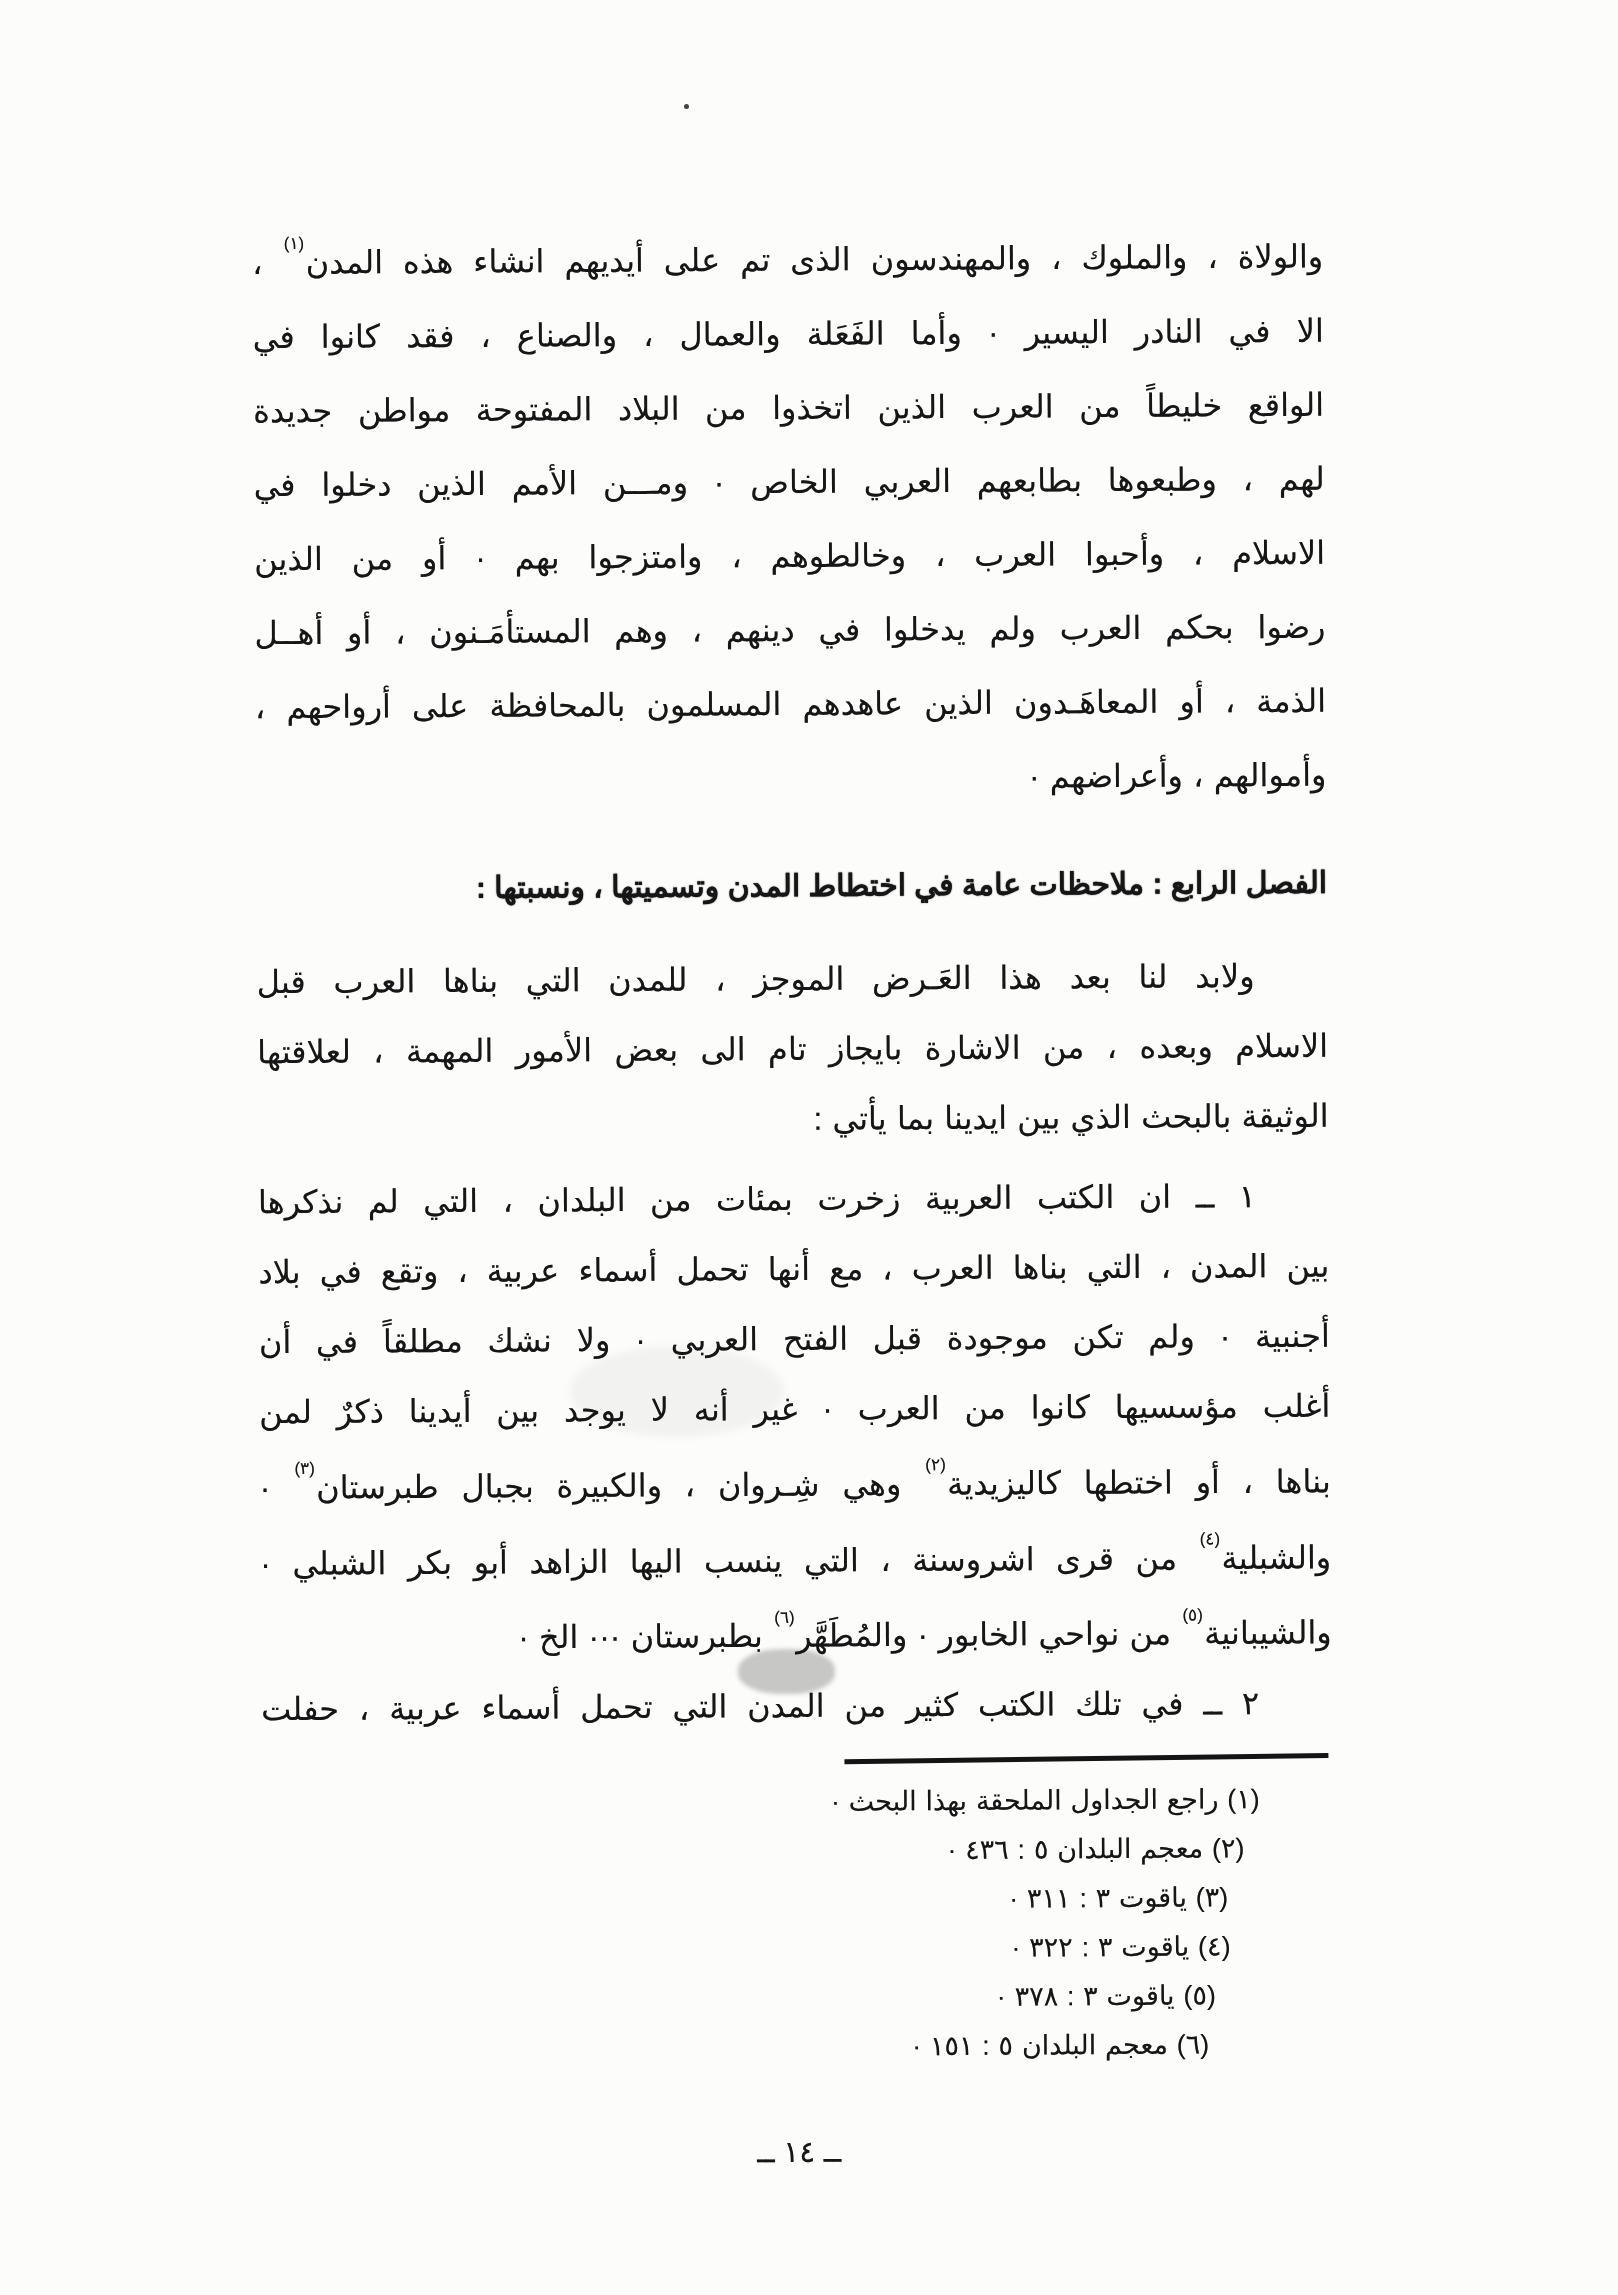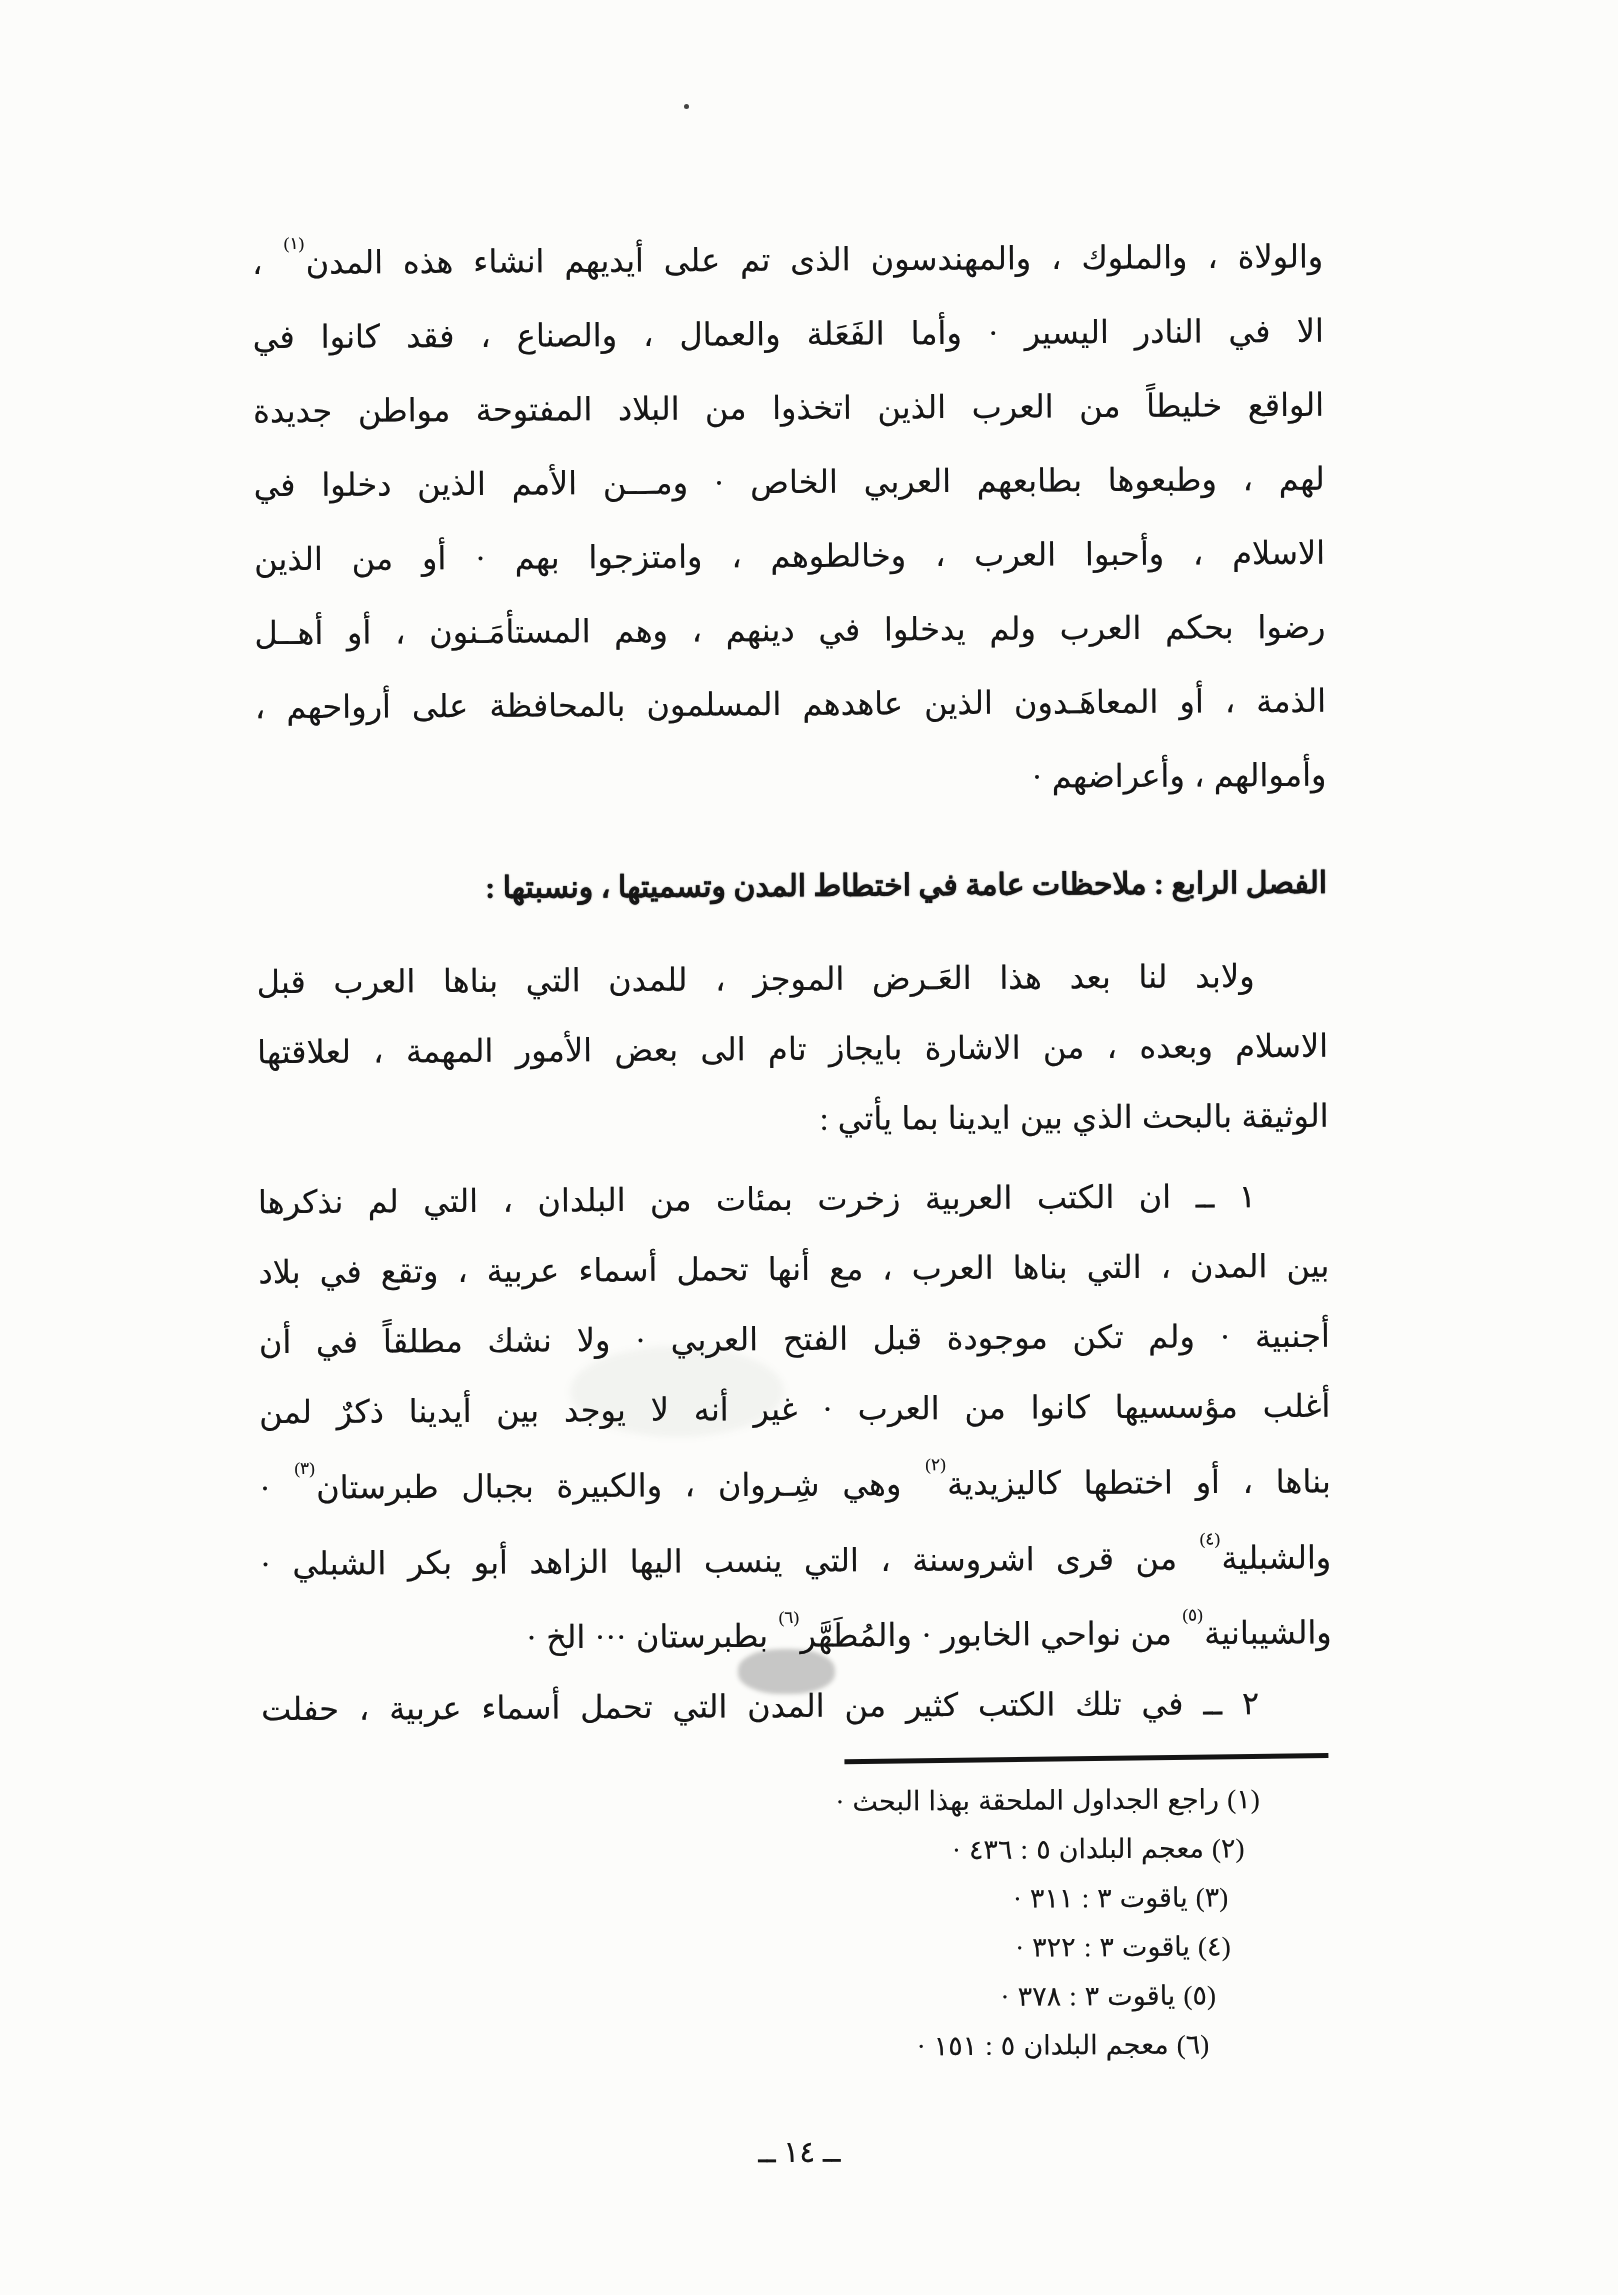--- a/index.html
+++ b/index.html
@@ -6,7 +6,7 @@
   .page{
     position:relative; width:1618px; height:2295px;
     background:#fcfcfa; overflow:hidden;
-    font-family:Liberation Serif, serif;
+    font-family:Liberation Sans, sans-serif;
     color:#161616;
   }
   .text-block{

